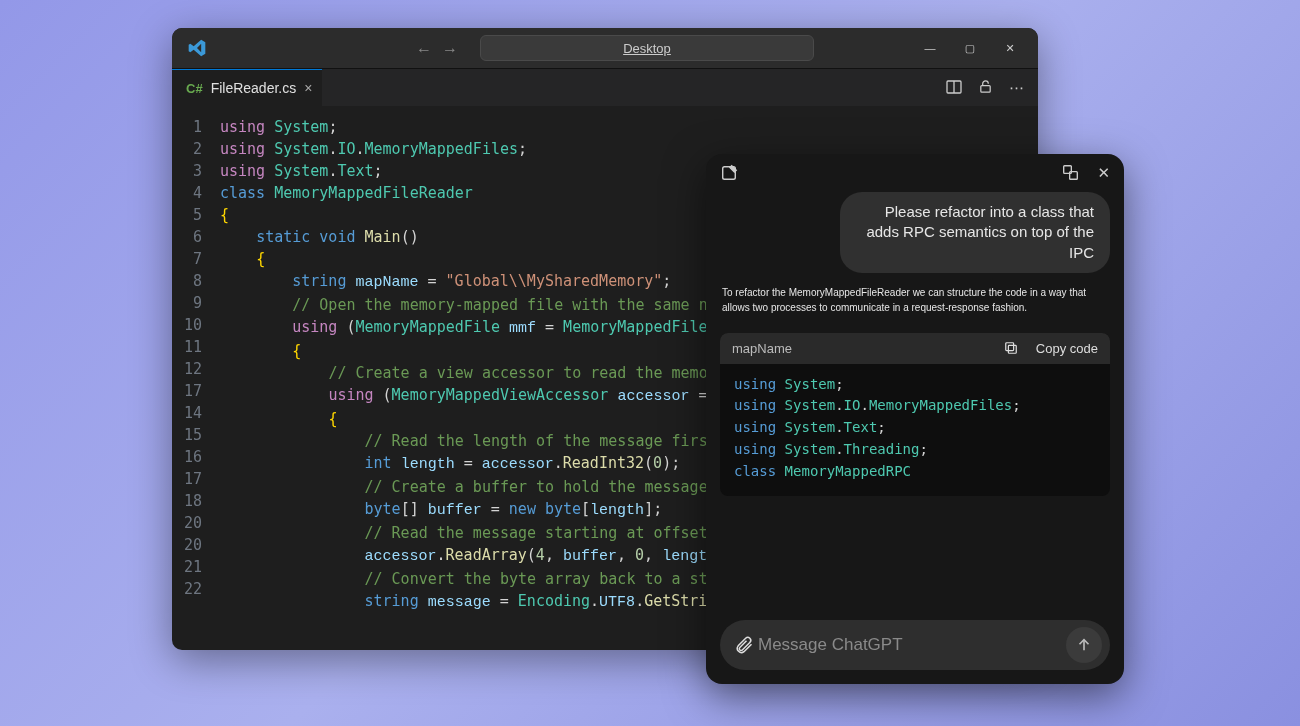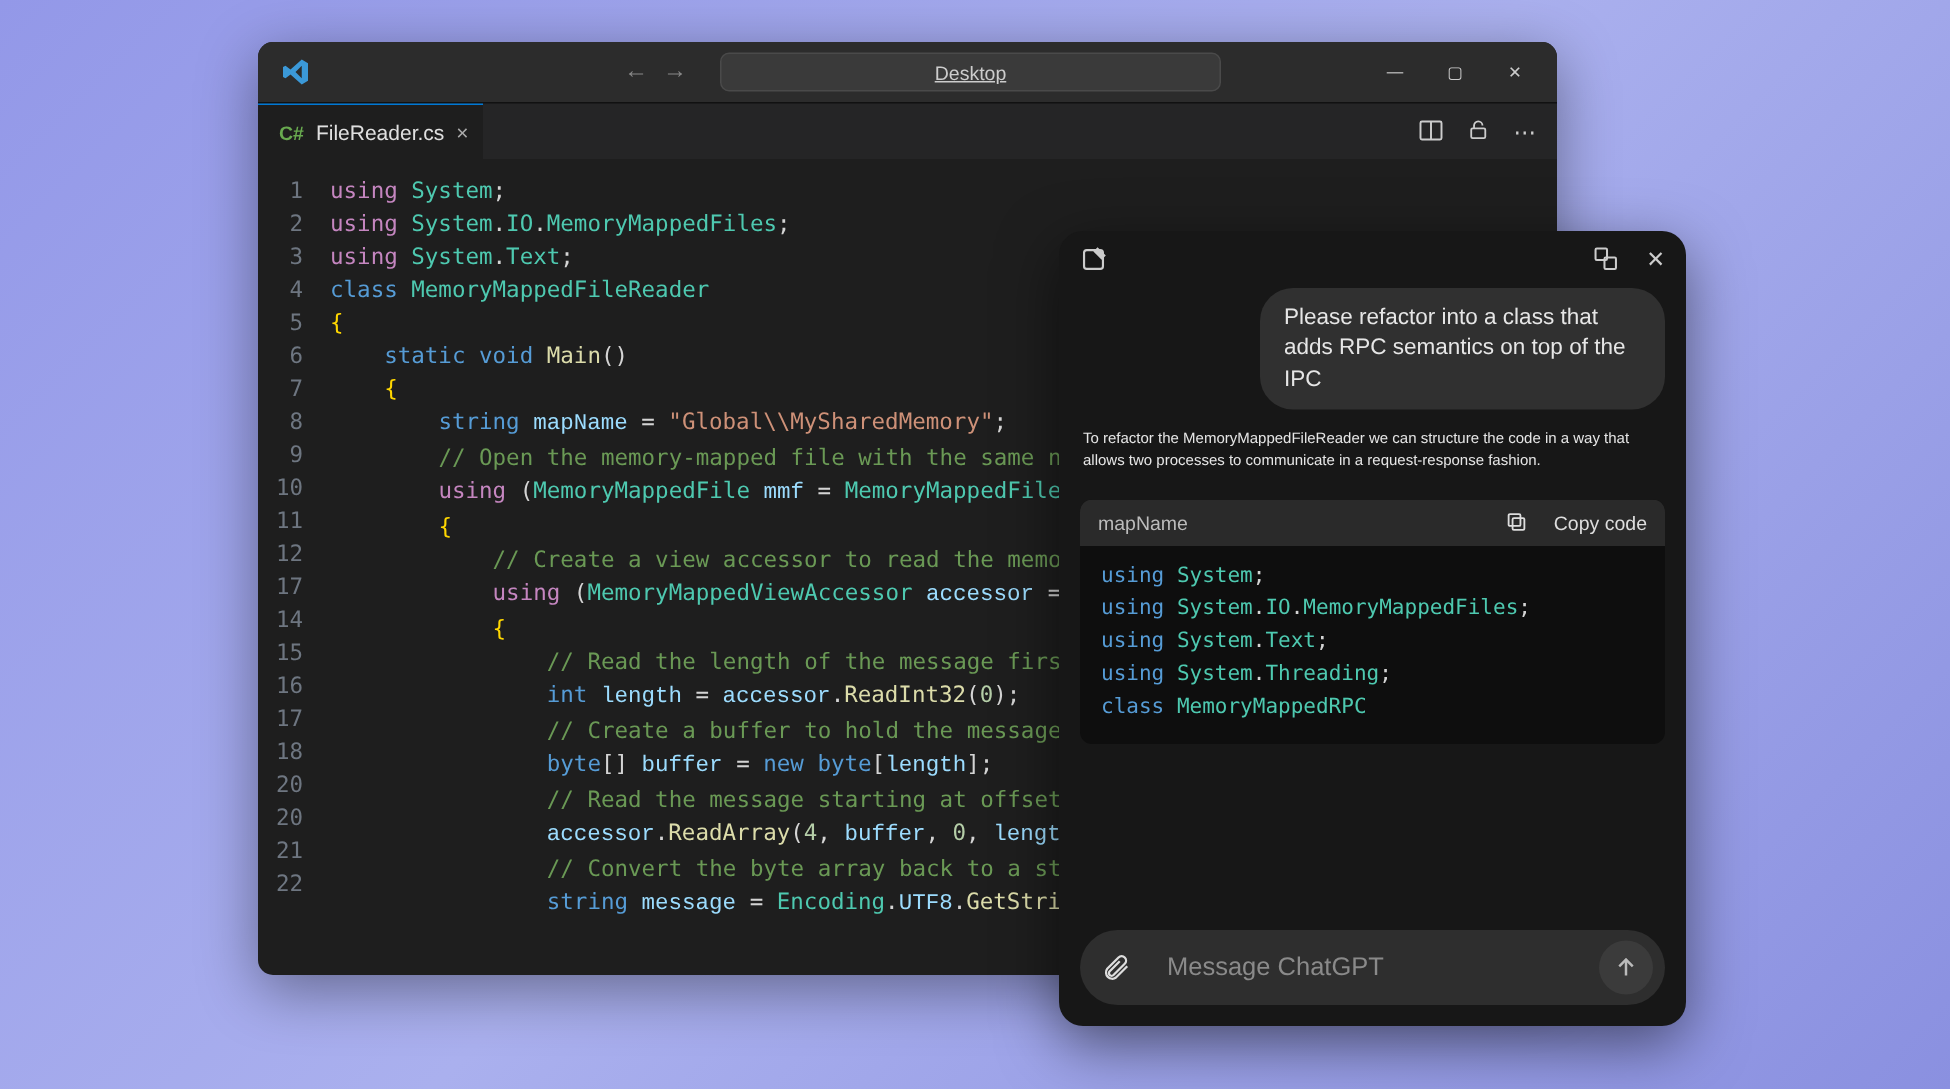--- a/index.html
+++ b/index.html
@@ -119,6 +119,7 @@
     padding: 10px 16px;
     font-size: 15px;
     line-height: 1.35;
+    text-align: right;
   }
   .assistant-text {
     padding: 0 16px;

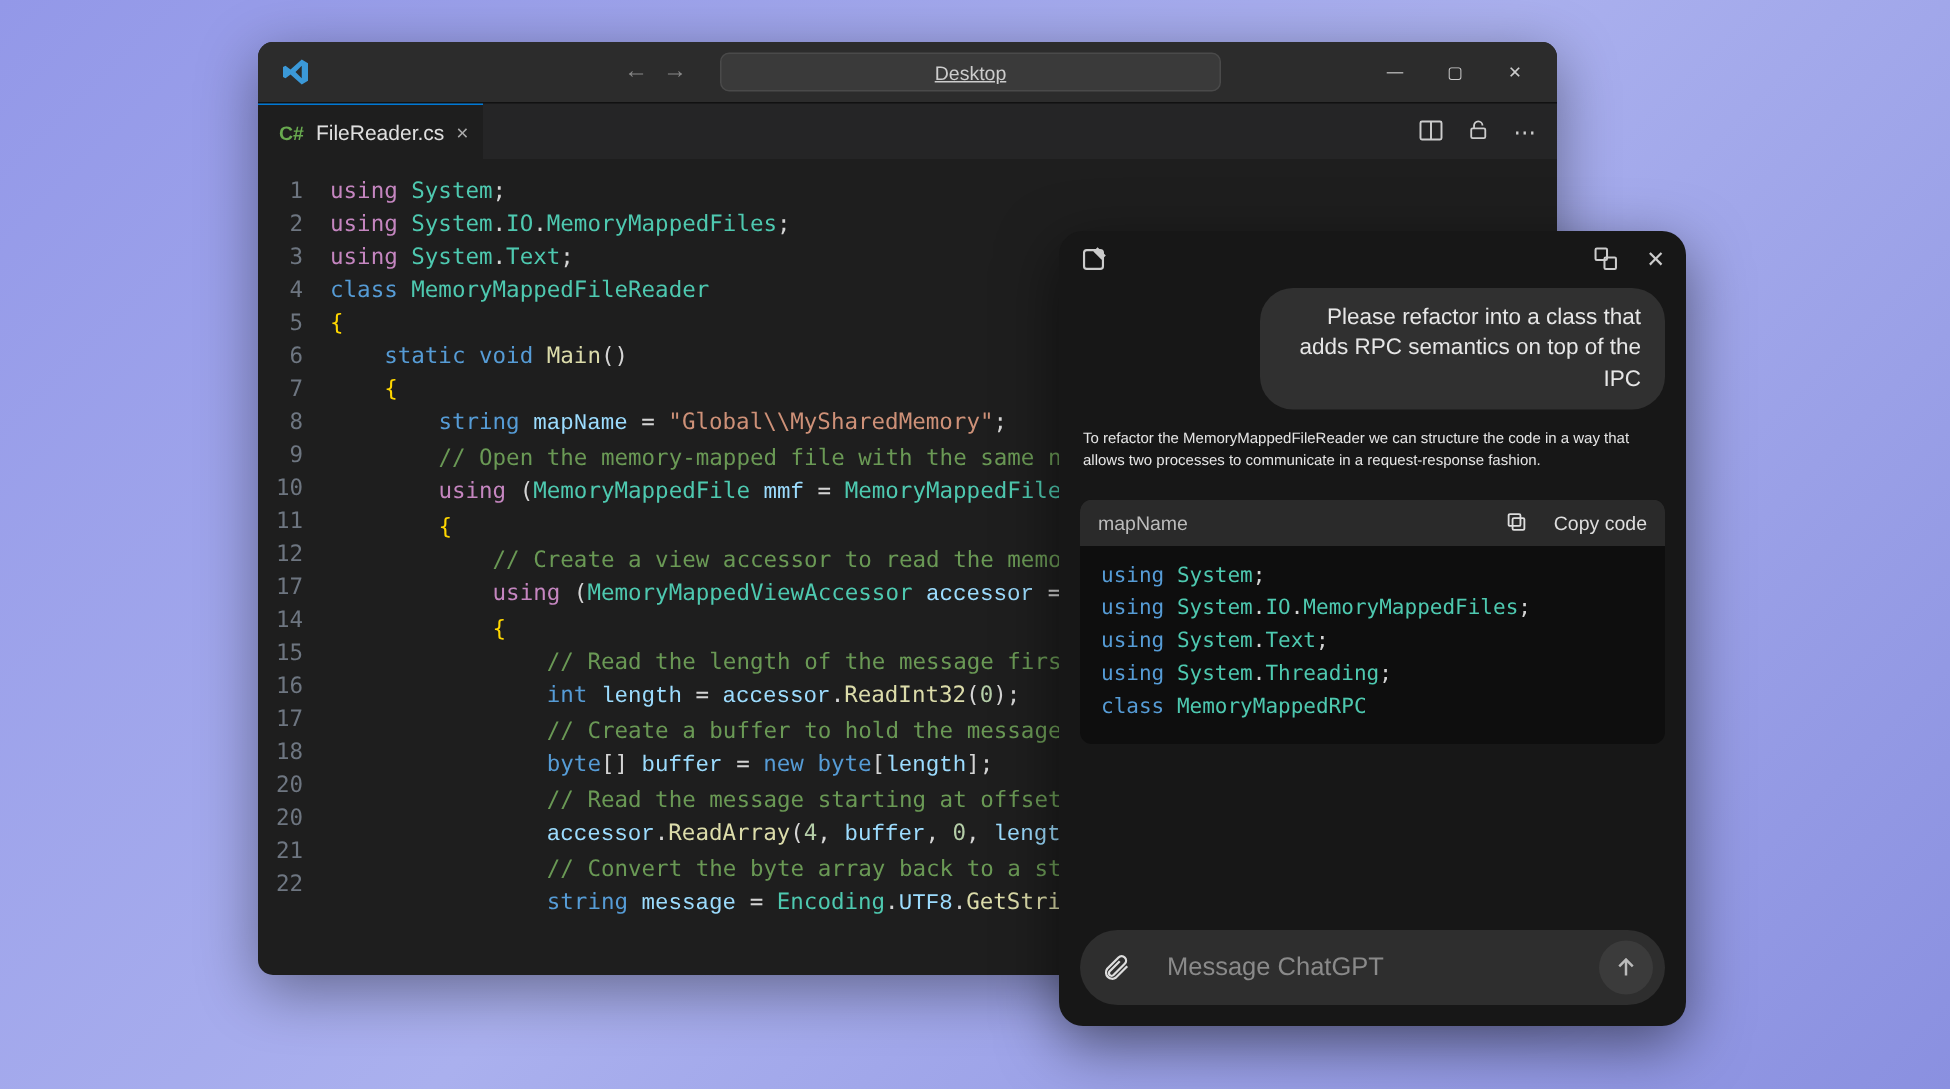--- a/index.html
+++ b/index.html
@@ -155,7 +155,7 @@
     height: 50px;
     display:flex; align-items:center;
     padding: 0 8px 0 14px;
-    gap: 24px;
+    gap: 4px;
   }
   .inputbar .attach { color:#ddd; font-size:18px; }
   .inputbar input {

